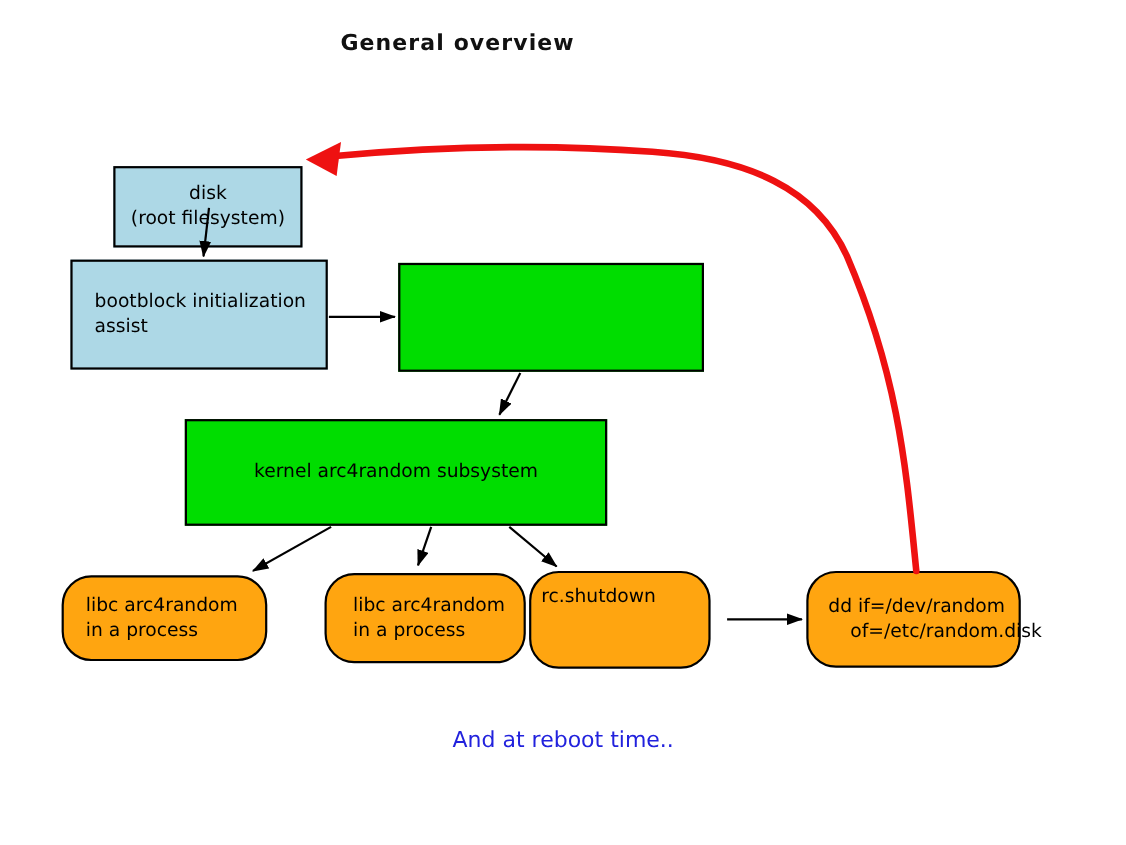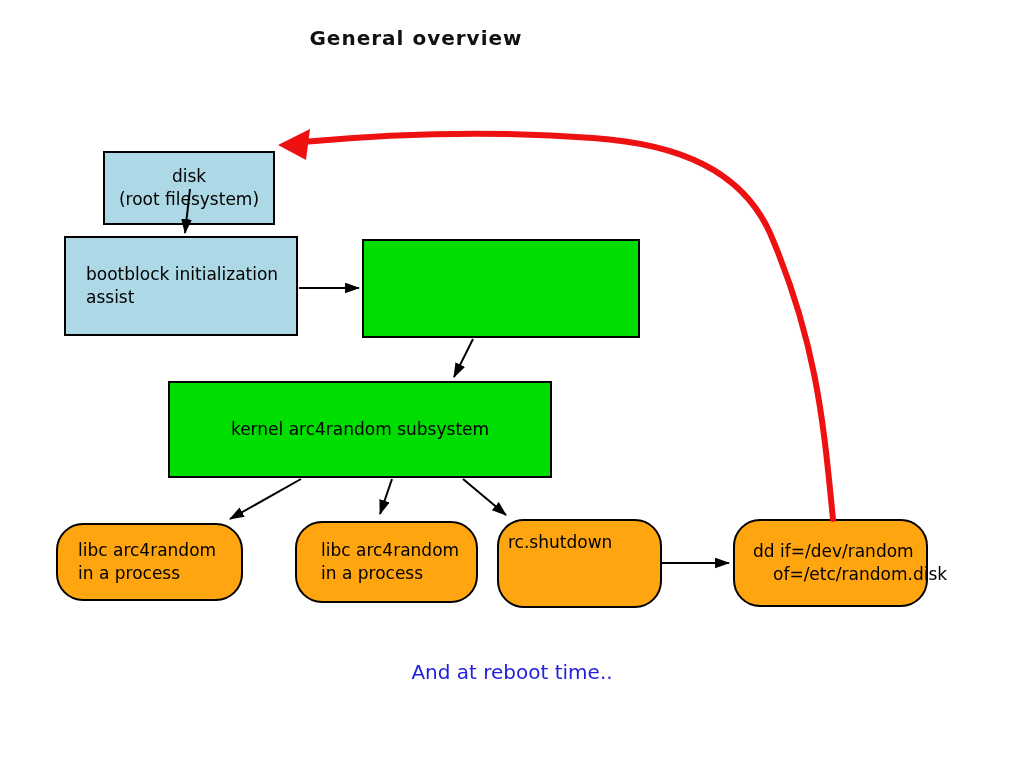--- a/index.html
+++ b/index.html
@@ -32,7 +32,7 @@
   #n-arc4      {left:168px;top:381px;width:384px;height:97px;}
   #n-libc1     {left:56px; top:523px;width:187px;height:78px; padding-left:20px;}
   #n-libc2     {left:295px;top:521px;width:183px;height:82px; padding-left:24px;}
-  #n-rcsd      {left:497px;top:519px;width:165px;height:89px; padding-left:9px;
+  #n-rcsd      {left:481px;top:519px;width:165px;height:89px; padding-left:9px;
                 justify-content:flex-start;padding-top:10px;}
   #n-dd        {left:733px;top:519px;width:195px;height:88px; padding-left:18px;}
   #n-dd .indent{padding-left:20px;}

